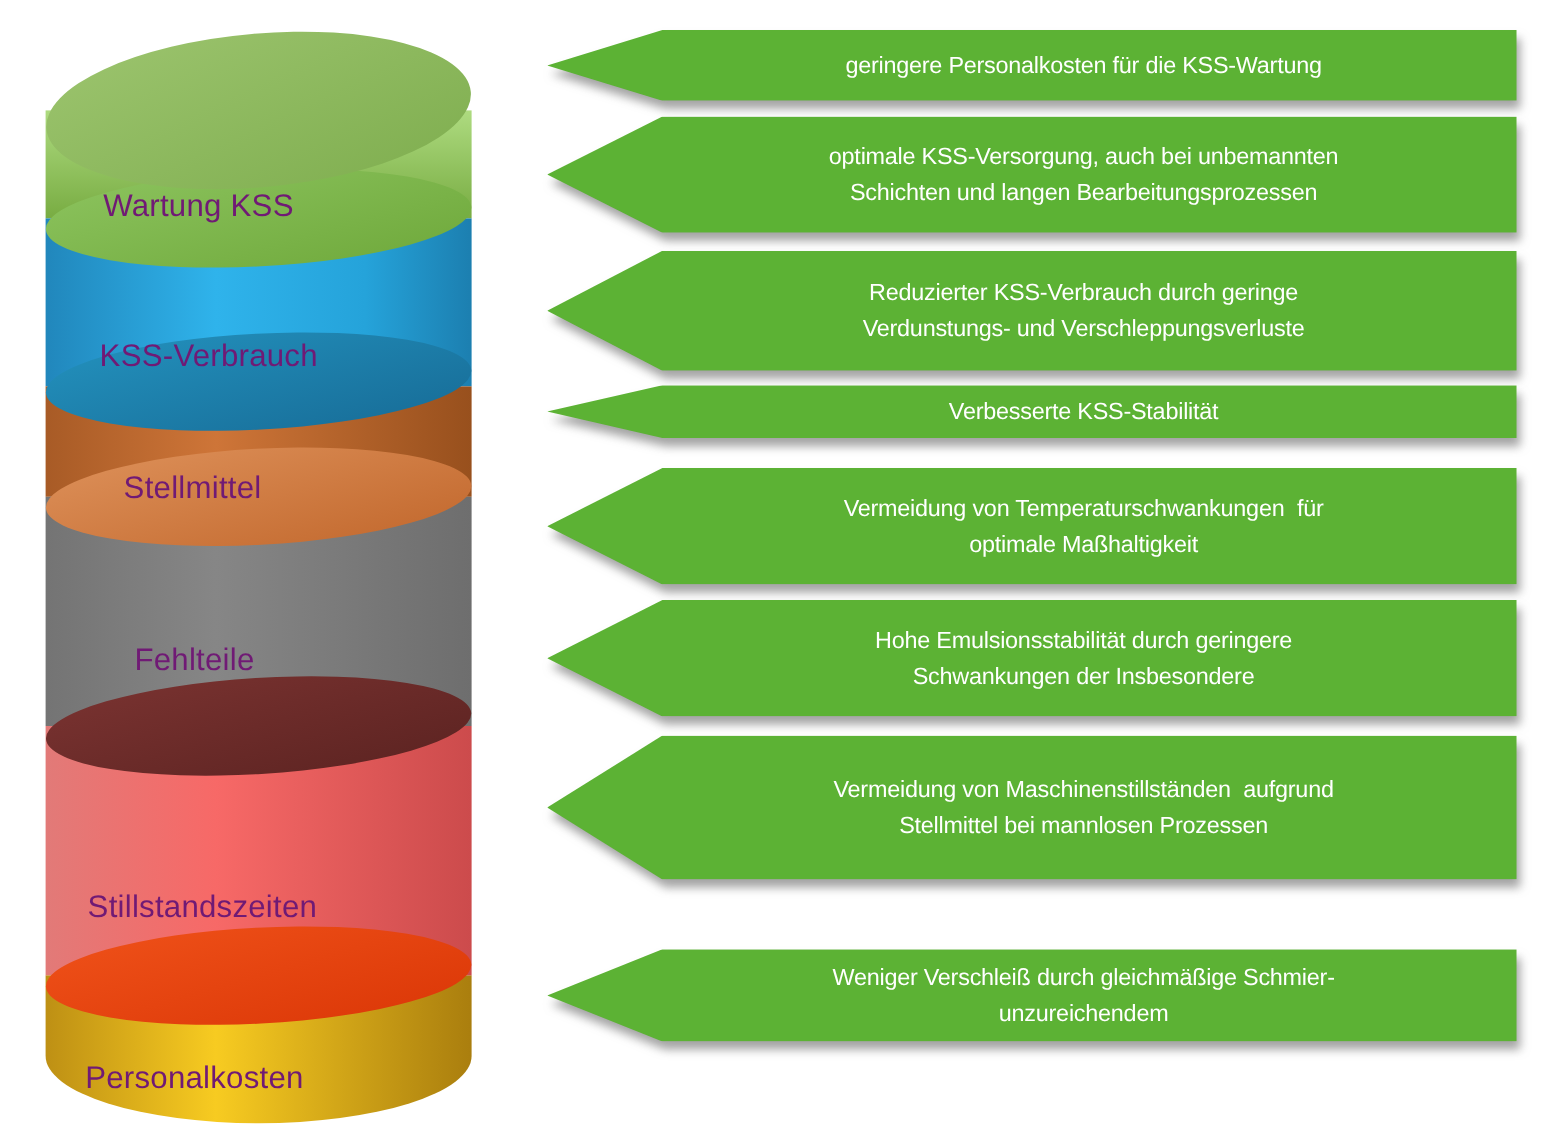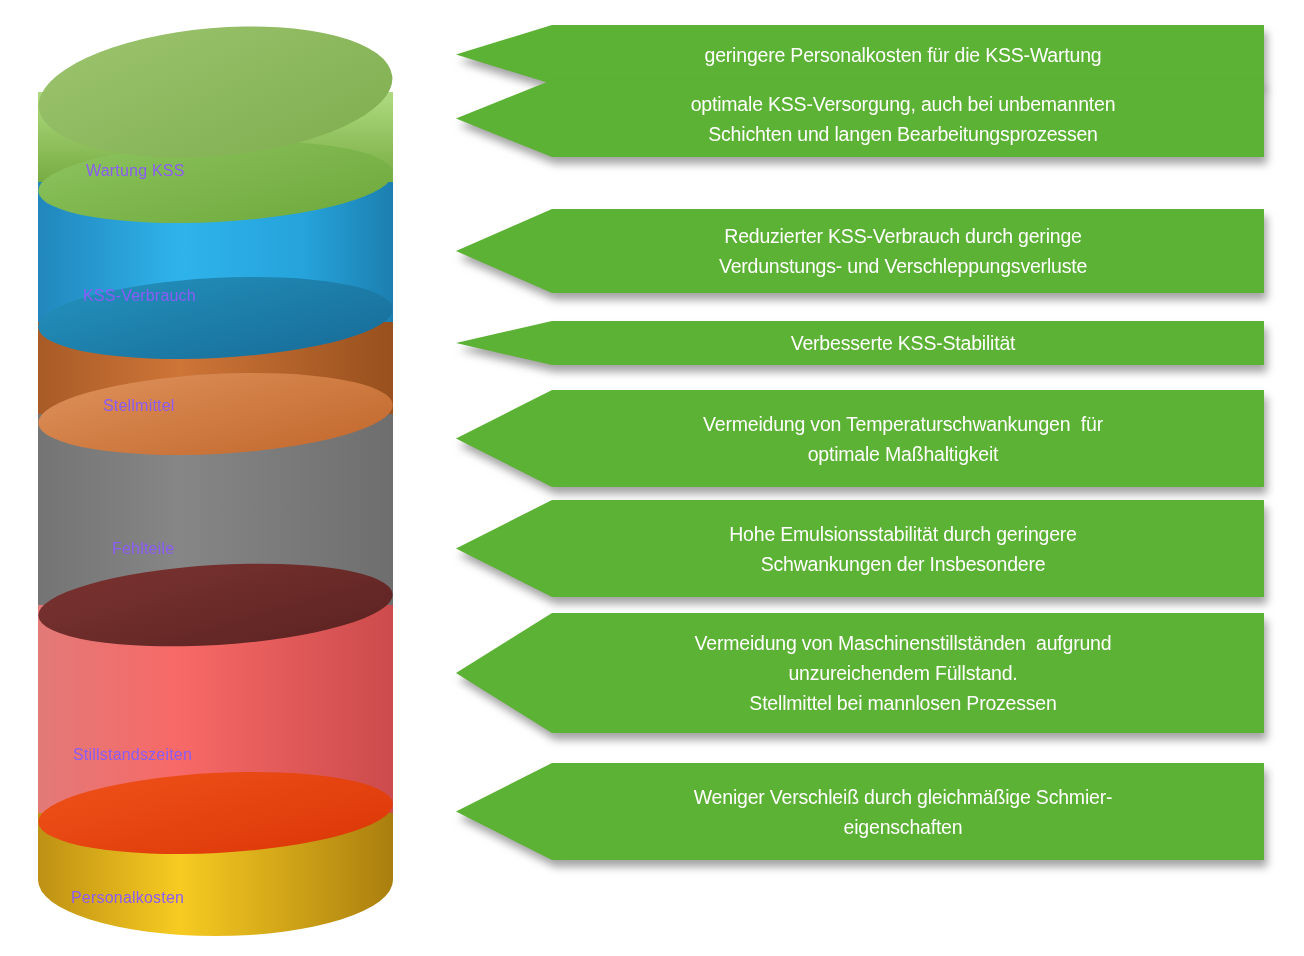--- a/index.html
+++ b/index.html
@@ -136,7 +136,7 @@
     </div>
   </div>
 
-  <div class="arrow-wrap" style="top:80px;height:77px">
+  <div class="arrow-wrap" style="top:97px;height:97px">
     <div class="arrow-shape">
       <div class="arrow-line">optimale KSS-Versorgung, auch bei unbemannten</div>
       <div class="arrow-line">Schichten und langen Bearbeitungsprozessen</div>

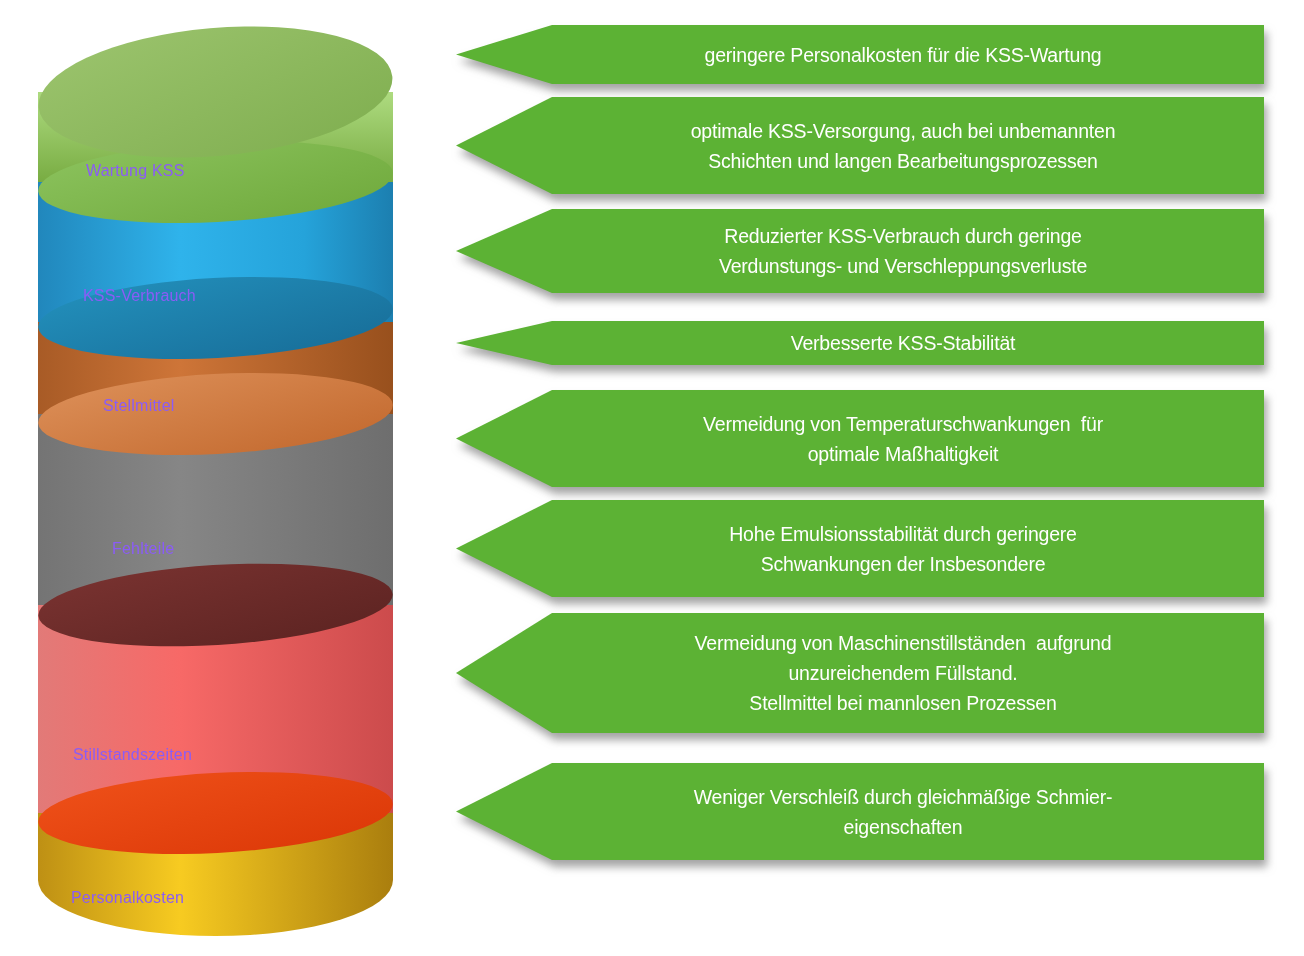--- a/index.html
+++ b/index.html
@@ -14,8 +14,8 @@
   #cylinder-figure{position:absolute;left:0;top:0;width:440px;height:956px;}
   .cyl-label{
     position:absolute;
-    color:#8b5cf6;
-    font-size:16px;
+    color:#701a75;
+    font-size:26px;
     line-height:30px;
     white-space:nowrap;
     letter-spacing:.2px;

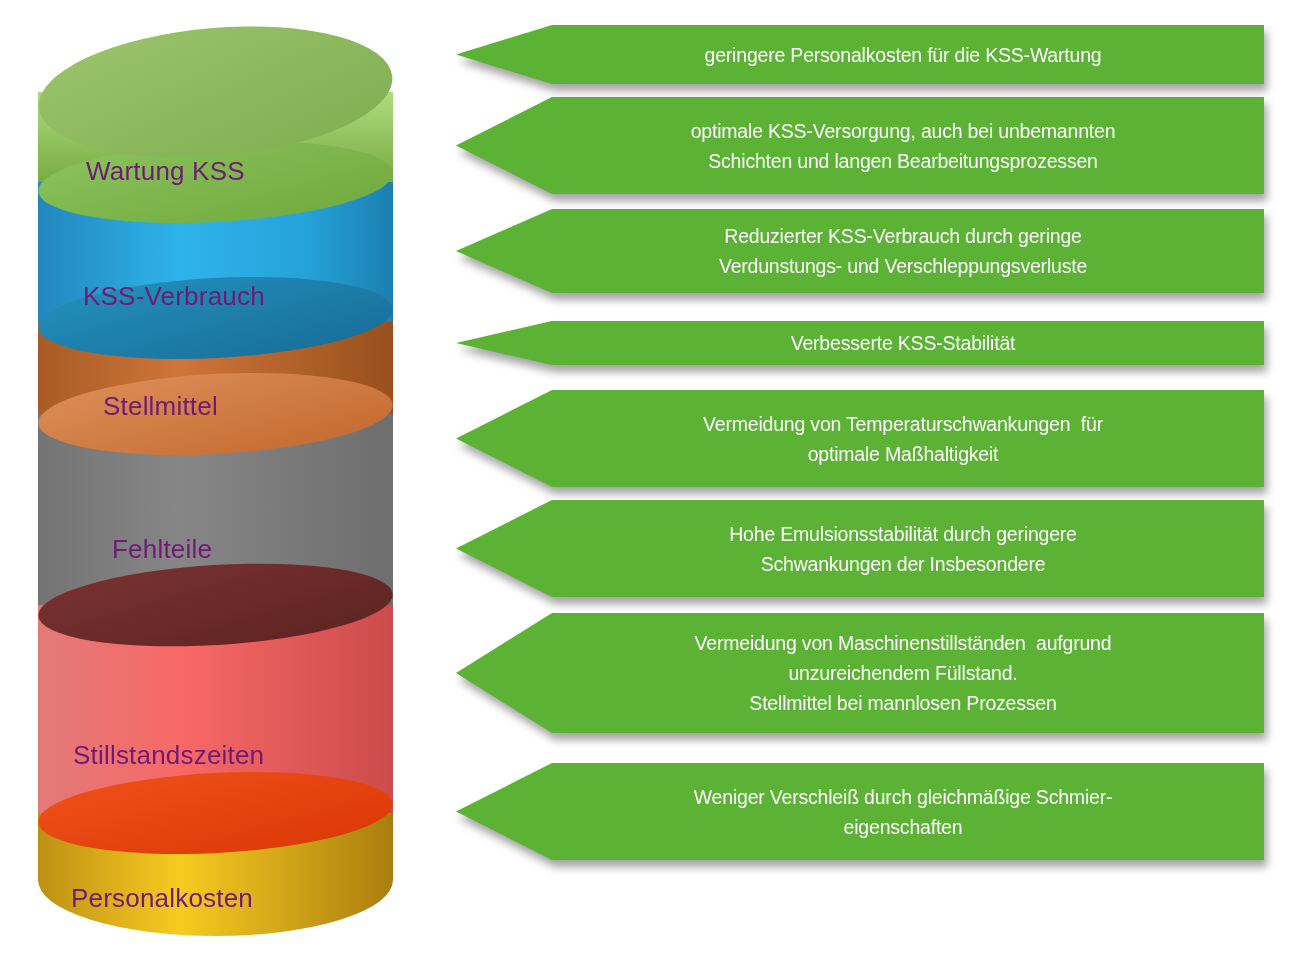--- a/index.html
+++ b/index.html
@@ -143,7 +143,7 @@
     </div>
   </div>
 
-  <div class="arrow-wrap" style="top:209px;height:84px">
+  <div class="arrow-wrap" style="top:209px;height:100px">
     <div class="arrow-shape">
       <div class="arrow-line">Reduzierter KSS-Verbrauch durch geringe</div>
       <div class="arrow-line">Verdunstungs- und Verschleppungsverluste</div>

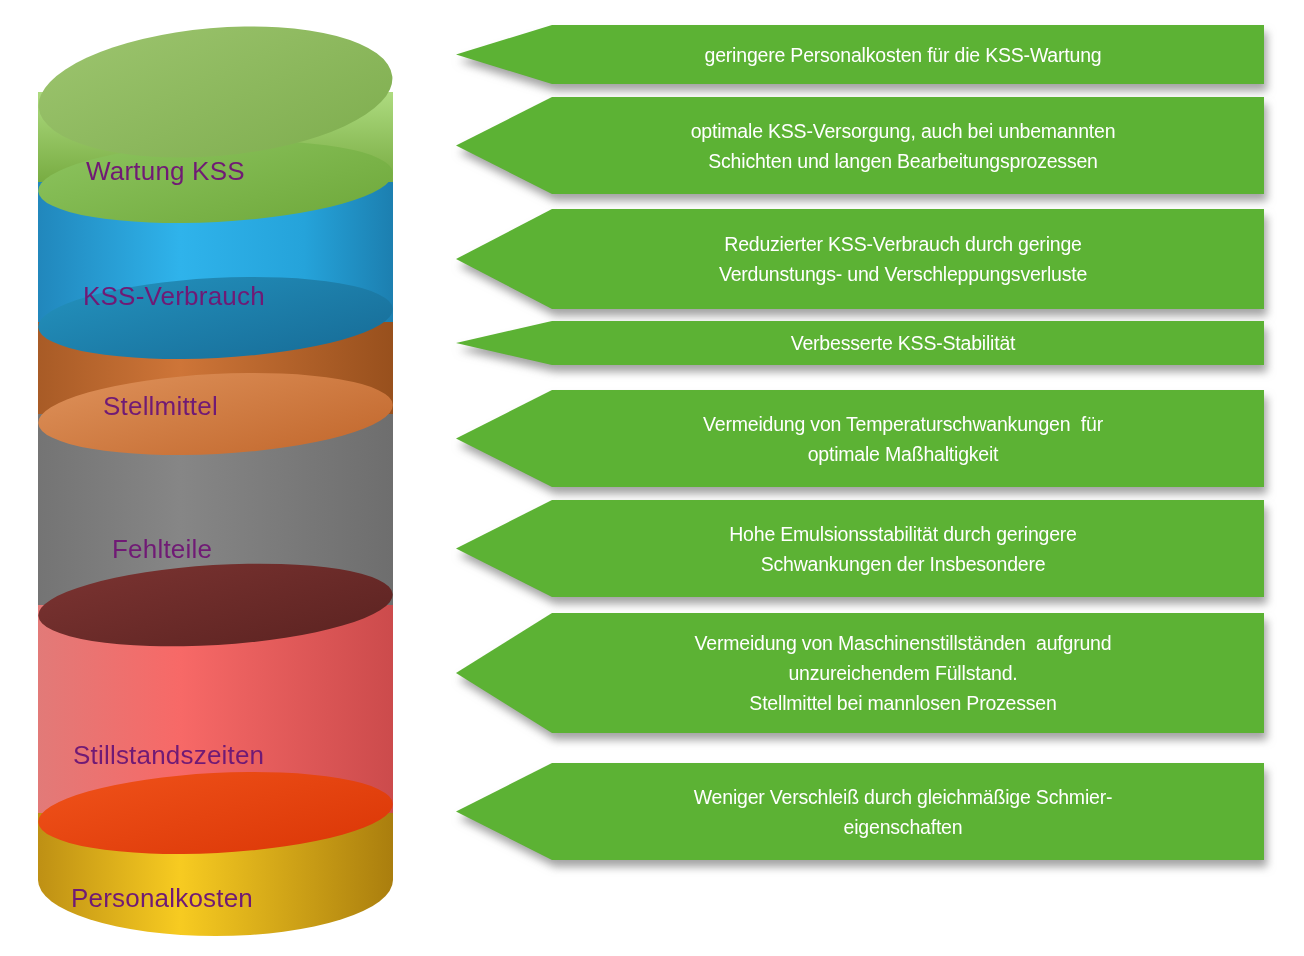--- a/index.html
+++ b/index.html
@@ -173,7 +173,6 @@
   <div class="arrow-wrap" style="top:613px;height:120px">
     <div class="arrow-shape">
       <div class="arrow-line">Vermeidung von Maschinenstillständen  aufgrund</div>
-      <div class="arrow-line">unzureichendem Füllstand.</div>
       <div class="arrow-line">Stellmittel bei mannlosen Prozessen</div>
     </div>
   </div>

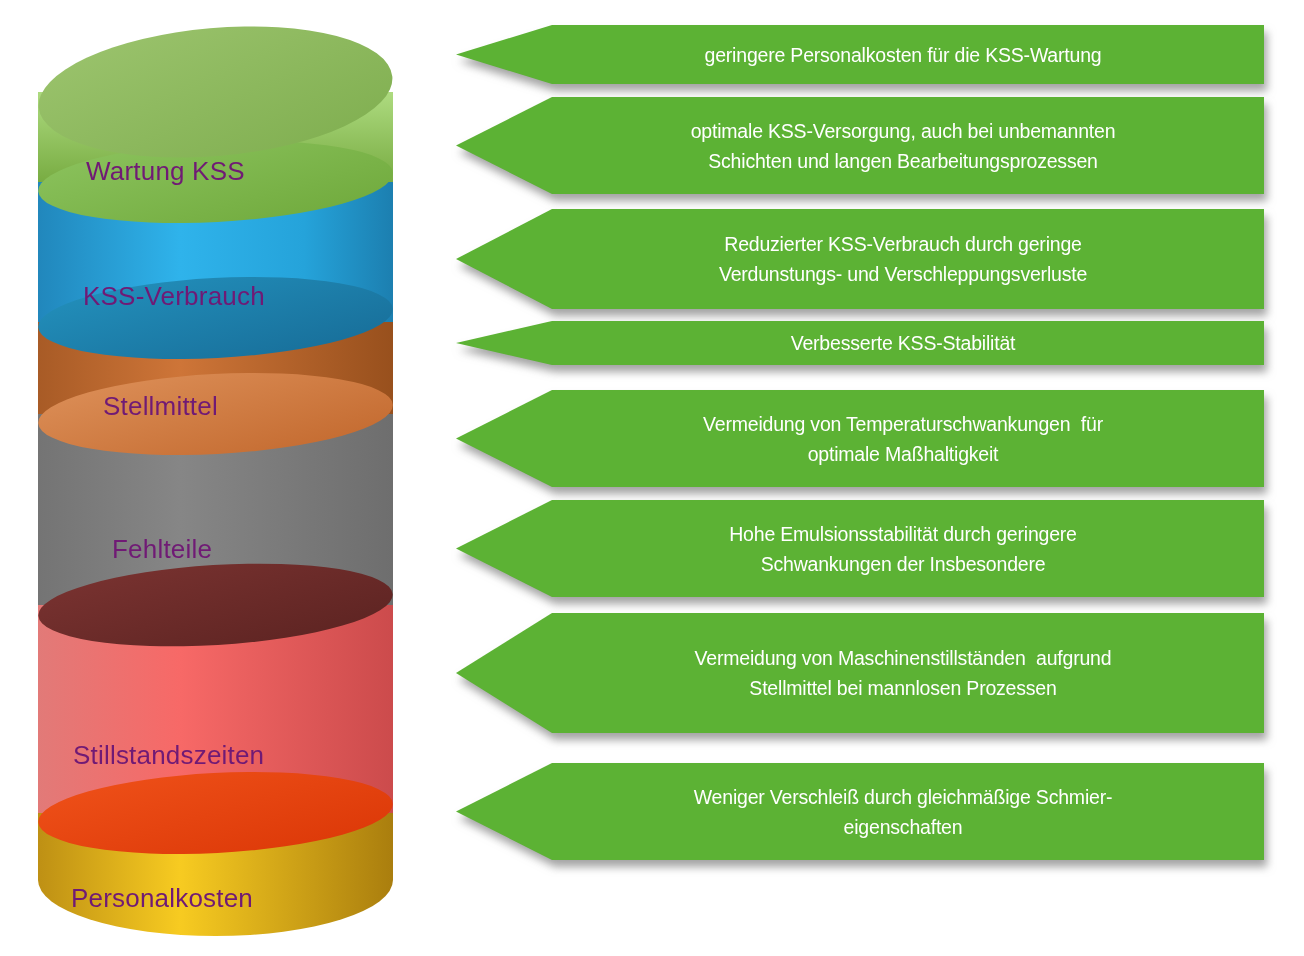--- a/index.html
+++ b/index.html
@@ -177,7 +177,7 @@
     </div>
   </div>
 
-  <div class="arrow-wrap" style="top:763px;height:97px">
+  <div class="arrow-wrap" style="top:791px;height:77px">
     <div class="arrow-shape">
       <div class="arrow-line">Weniger Verschleiß durch gleichmäßige Schmier-</div>
       <div class="arrow-line">eigenschaften</div>

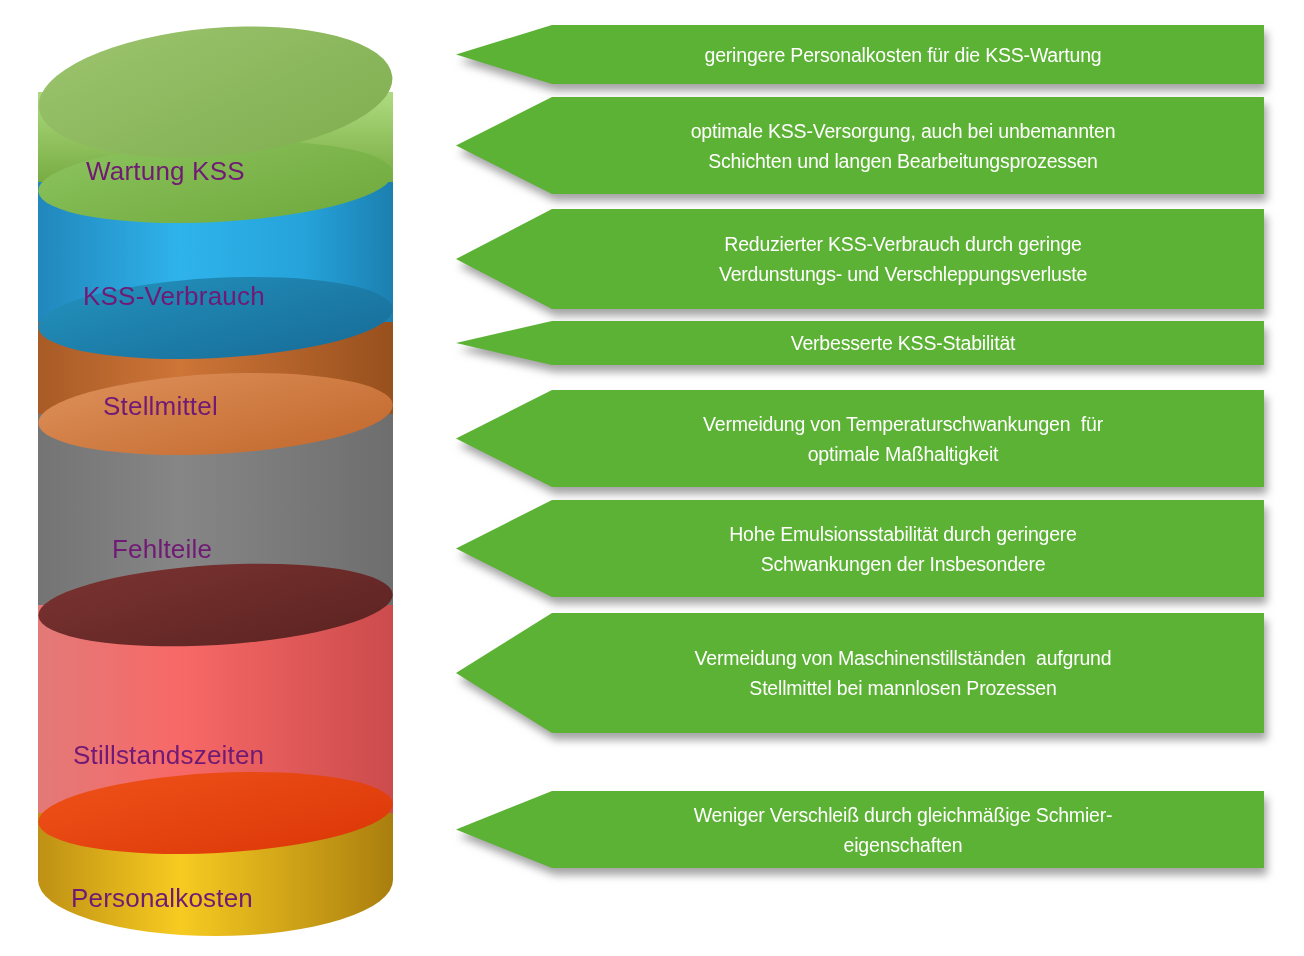--- a/index.html
+++ b/index.html
@@ -180,7 +180,7 @@
   <div class="arrow-wrap" style="top:791px;height:77px">
     <div class="arrow-shape">
       <div class="arrow-line">Weniger Verschleiß durch gleichmäßige Schmier-</div>
-      <div class="arrow-line">eigenschaften</div>
+      <div class="arrow-line">unzureichendem</div>
     </div>
   </div>
 

